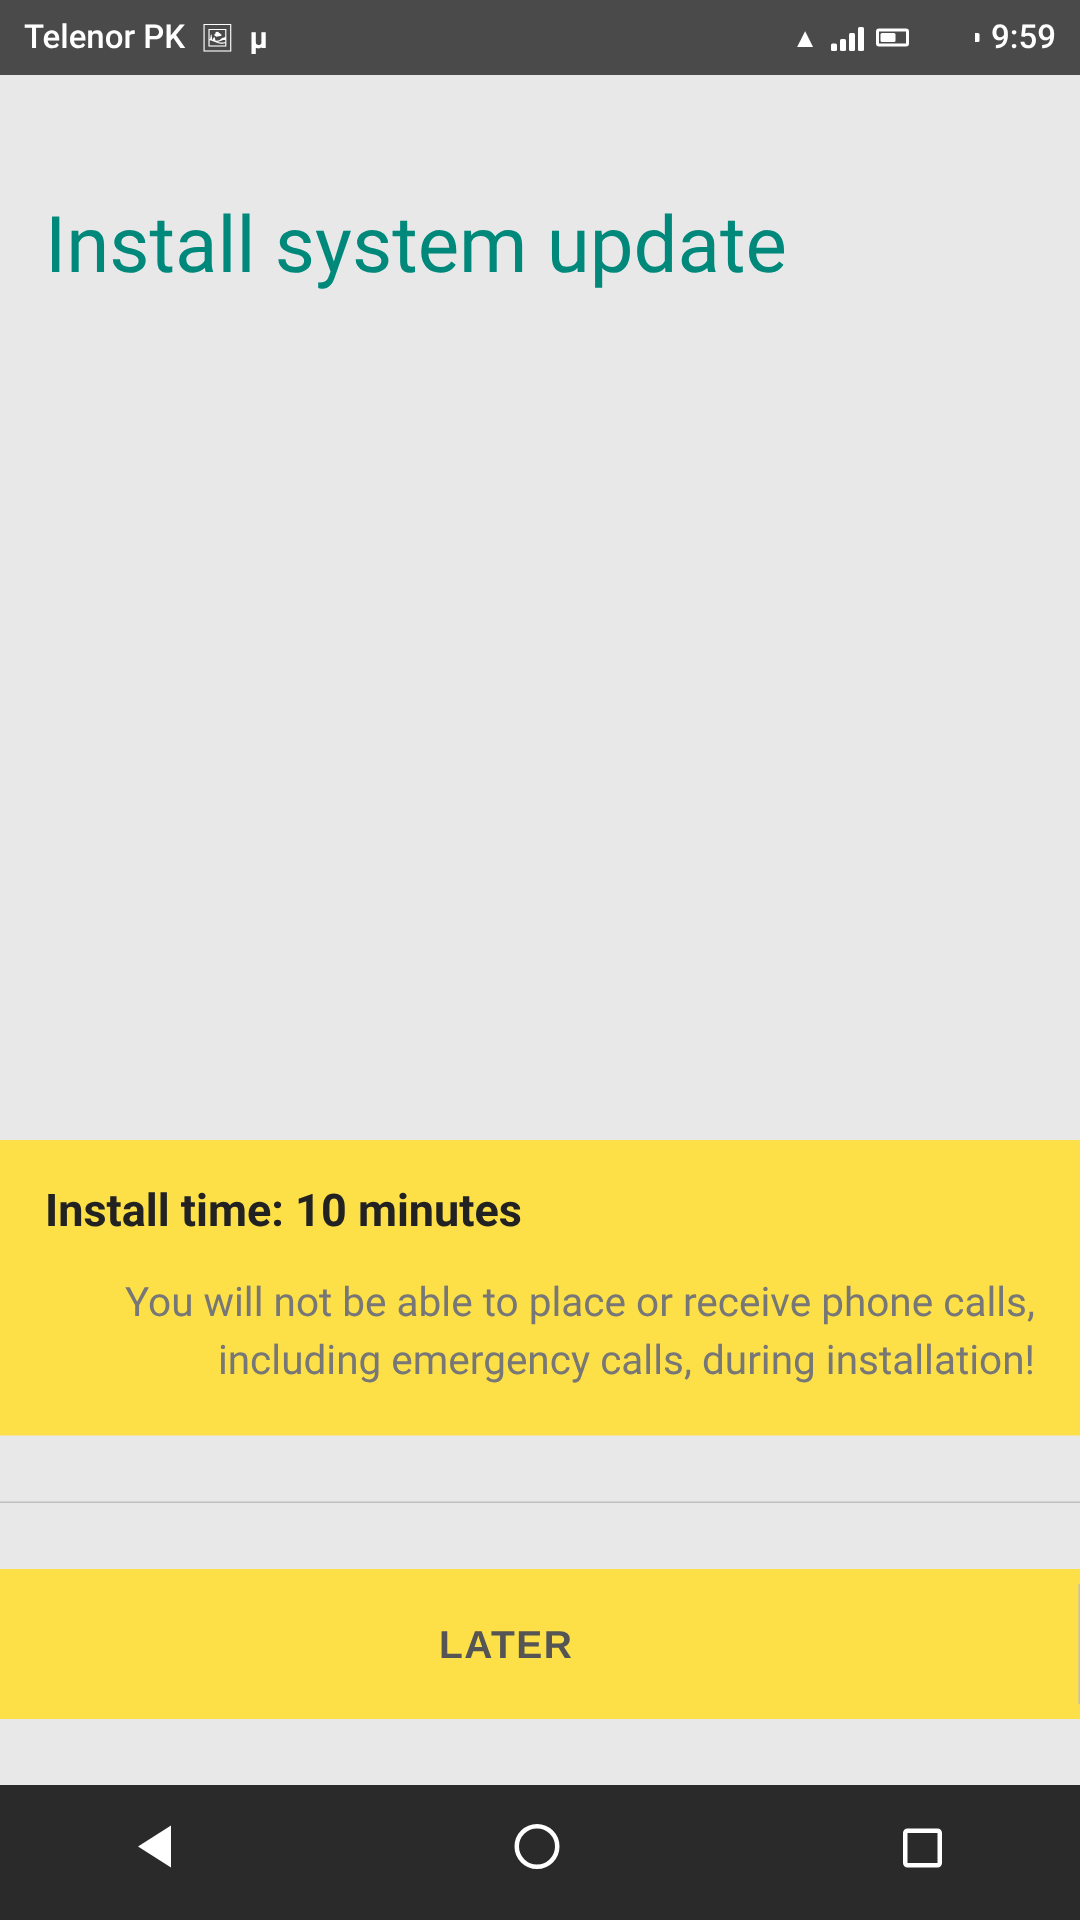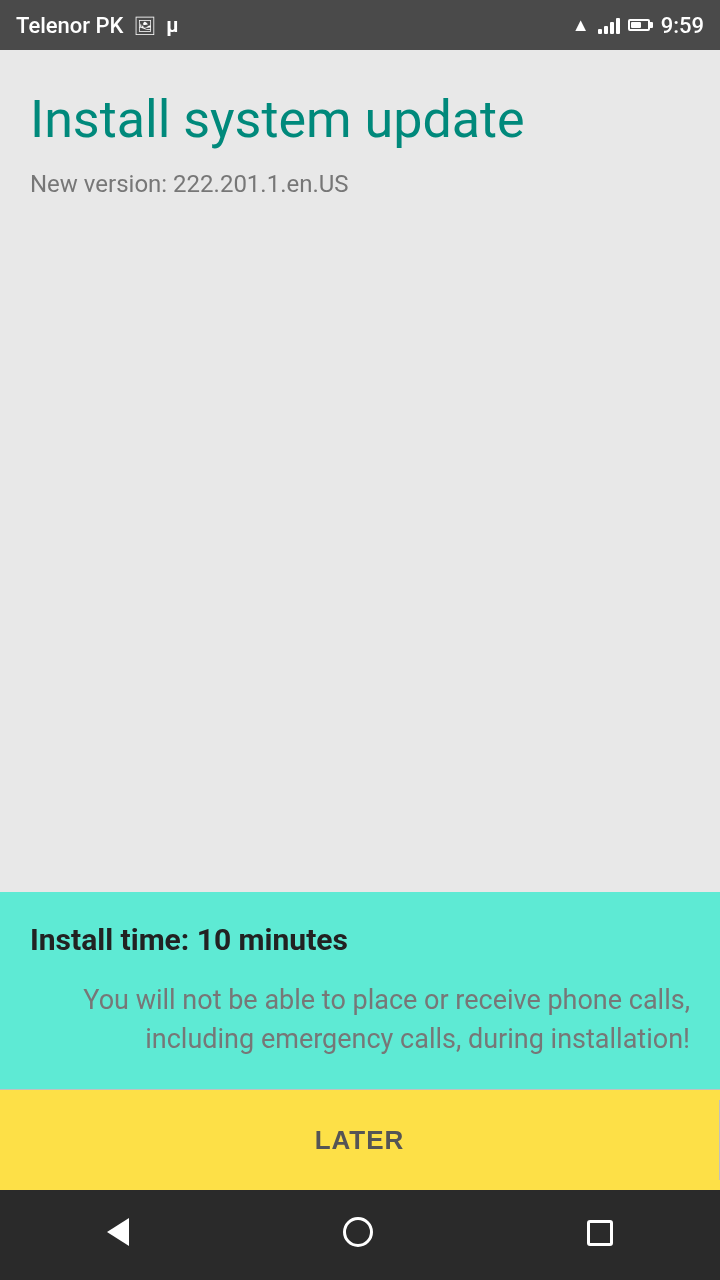--- a/index.html
+++ b/index.html
@@ -3,7 +3,7 @@
   <meta charset="utf-8">
   <meta name="viewport" content="width=720px">
   <style>
-    * { margin: 0; padding: 0; box-sizing: border-box; }
+    * { margin: 0; padding: 0; box-sizing: border-box; gap: 44px; }
 
     body {
       width: 720px;

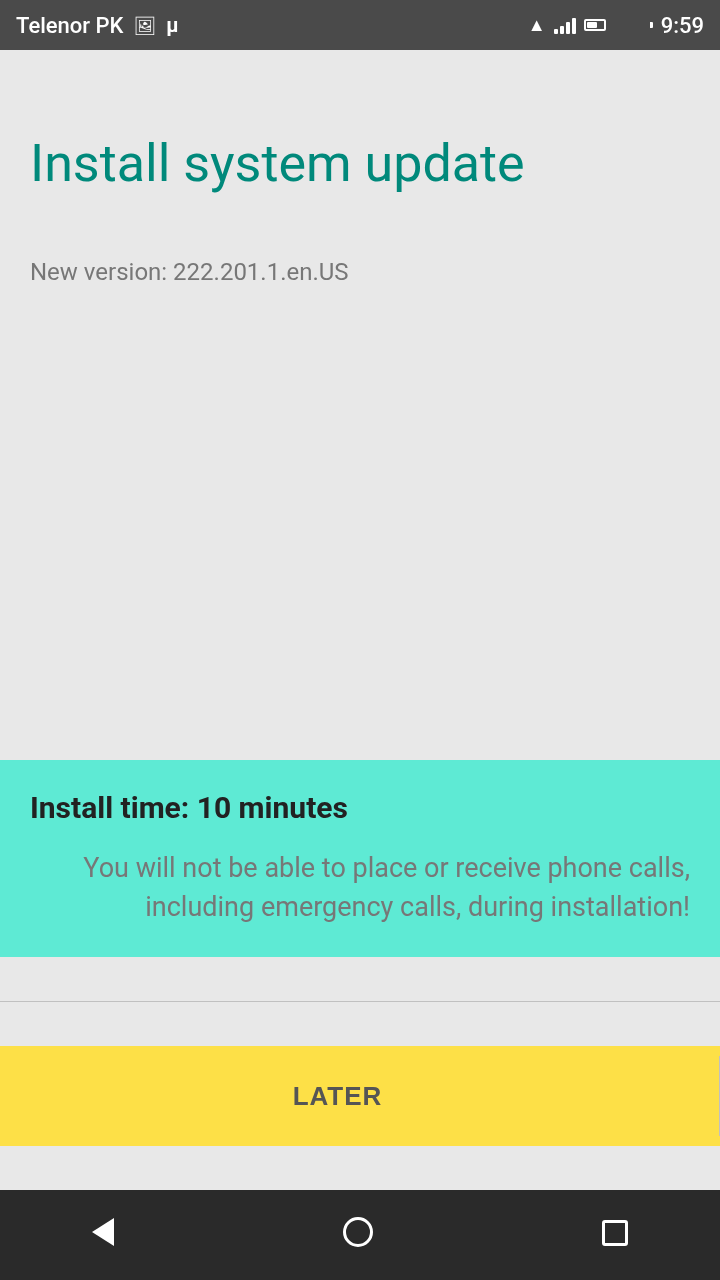--- a/index.html
+++ b/index.html
@@ -278,7 +278,6 @@
 
 <div id="main-content">
   <h1 id="page-title">Install system update</h1>
-  <p id="version-text">New version: 222.201.1.en.US</p>
 </div>
 
 <div id="bottom-section">

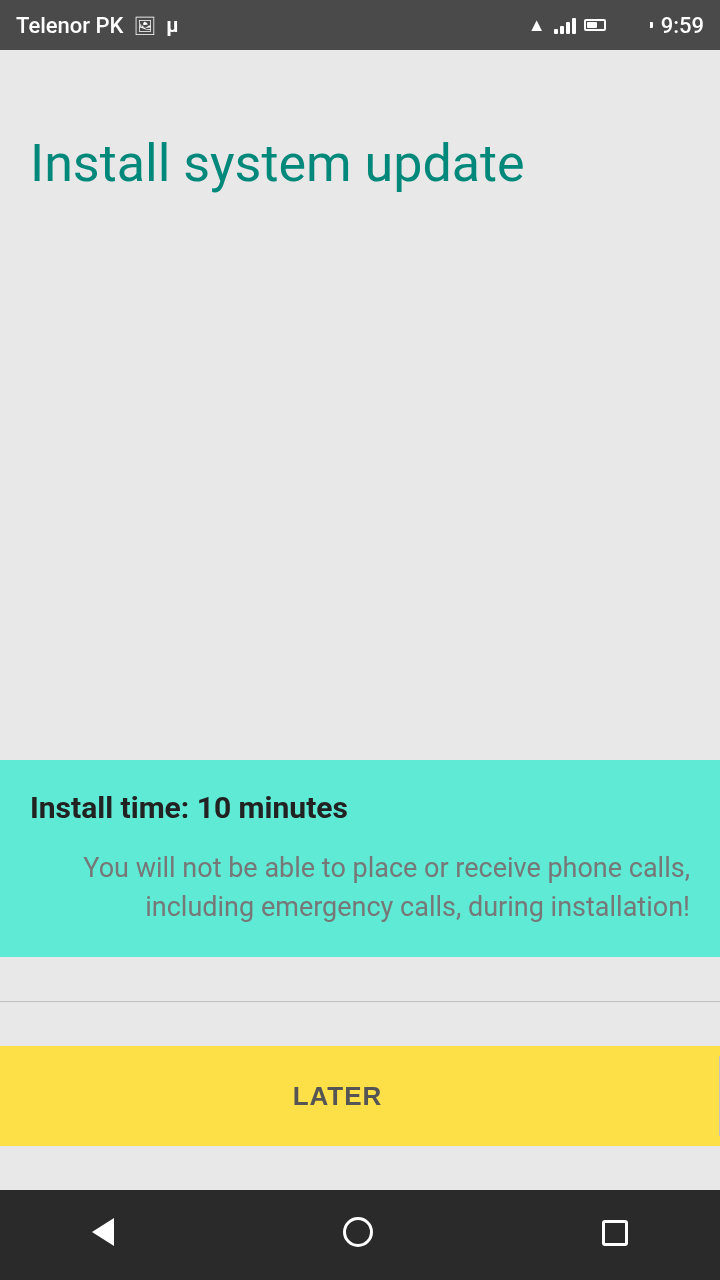--- a/index.html
+++ b/index.html
@@ -81,7 +81,7 @@
     
     #bottom-section {
       padding: 30px 30px 0 30px;
-      background: #5eead4;
+      background: #fde047;
     }
 
     #install-time {

